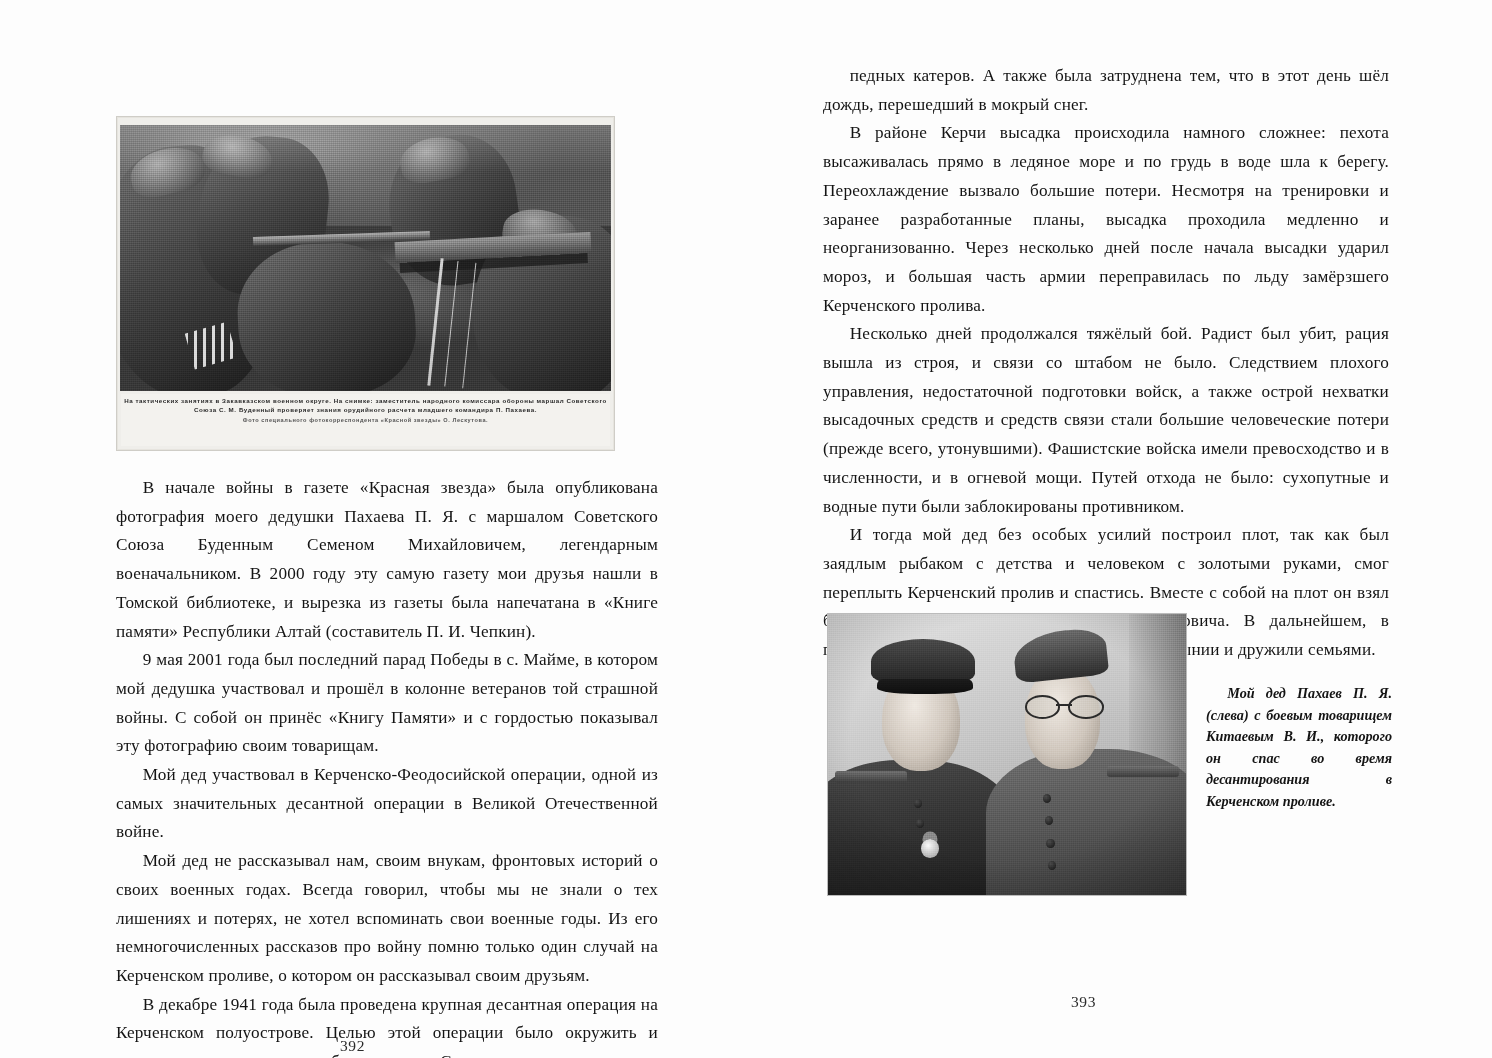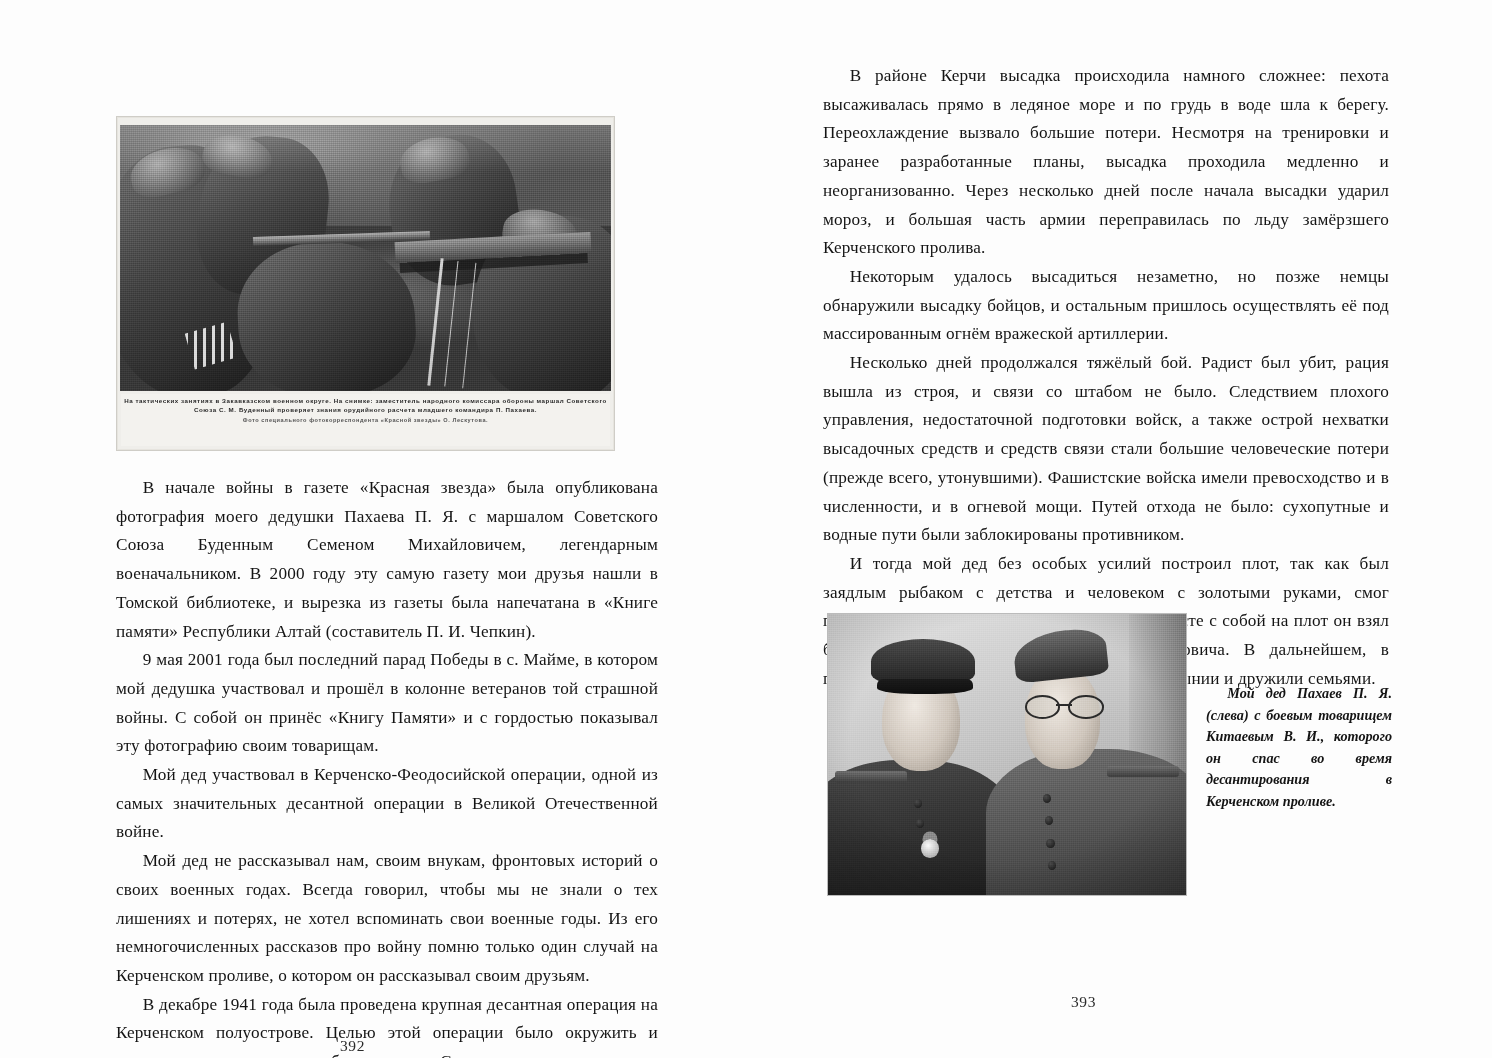--- a/index.html
+++ b/index.html
@@ -346,6 +346,7 @@
   <div class="col col-right">
 
     <div class="right-body body-text">
+      <p>педных катеров. А также была затруднена тем, что в этот день шёл дождь, перешедший в мокрый снег.</p>
       <p>В районе Керчи высадка происходила намного сложнее: пехота высаживалась прямо в ледяное море и по грудь в воде шла к берегу. Переохлаждение вызвало большие потери. Несмотря на тренировки и заранее разработанные планы, высадка проходила медленно и неорганизованно. Через несколько дней после начала высадки ударил мороз, и большая часть армии переправилась по льду замёрзшего Керченского пролива.</p>
       <p>Некоторым удалось высадиться незаметно, но позже немцы обнаружили высадку бойцов, и остальным пришлось осуществлять её под массированным огнём вражеской артиллерии.</p>
       <p>Несколько дней продолжался тяжёлый бой. Радист был убит, рация вышла из строя, и связи со штабом не было. Следствием плохого управления, недостаточной подготовки войск, а также острой нехватки высадочных средств и средств связи стали большие человеческие потери (прежде всего, утонувшими). Фашистские войска имели превосходство и в численности, и в огневой мощи. Путей отхода не было: сухопутные и водные пути были заблокированы противником.</p>

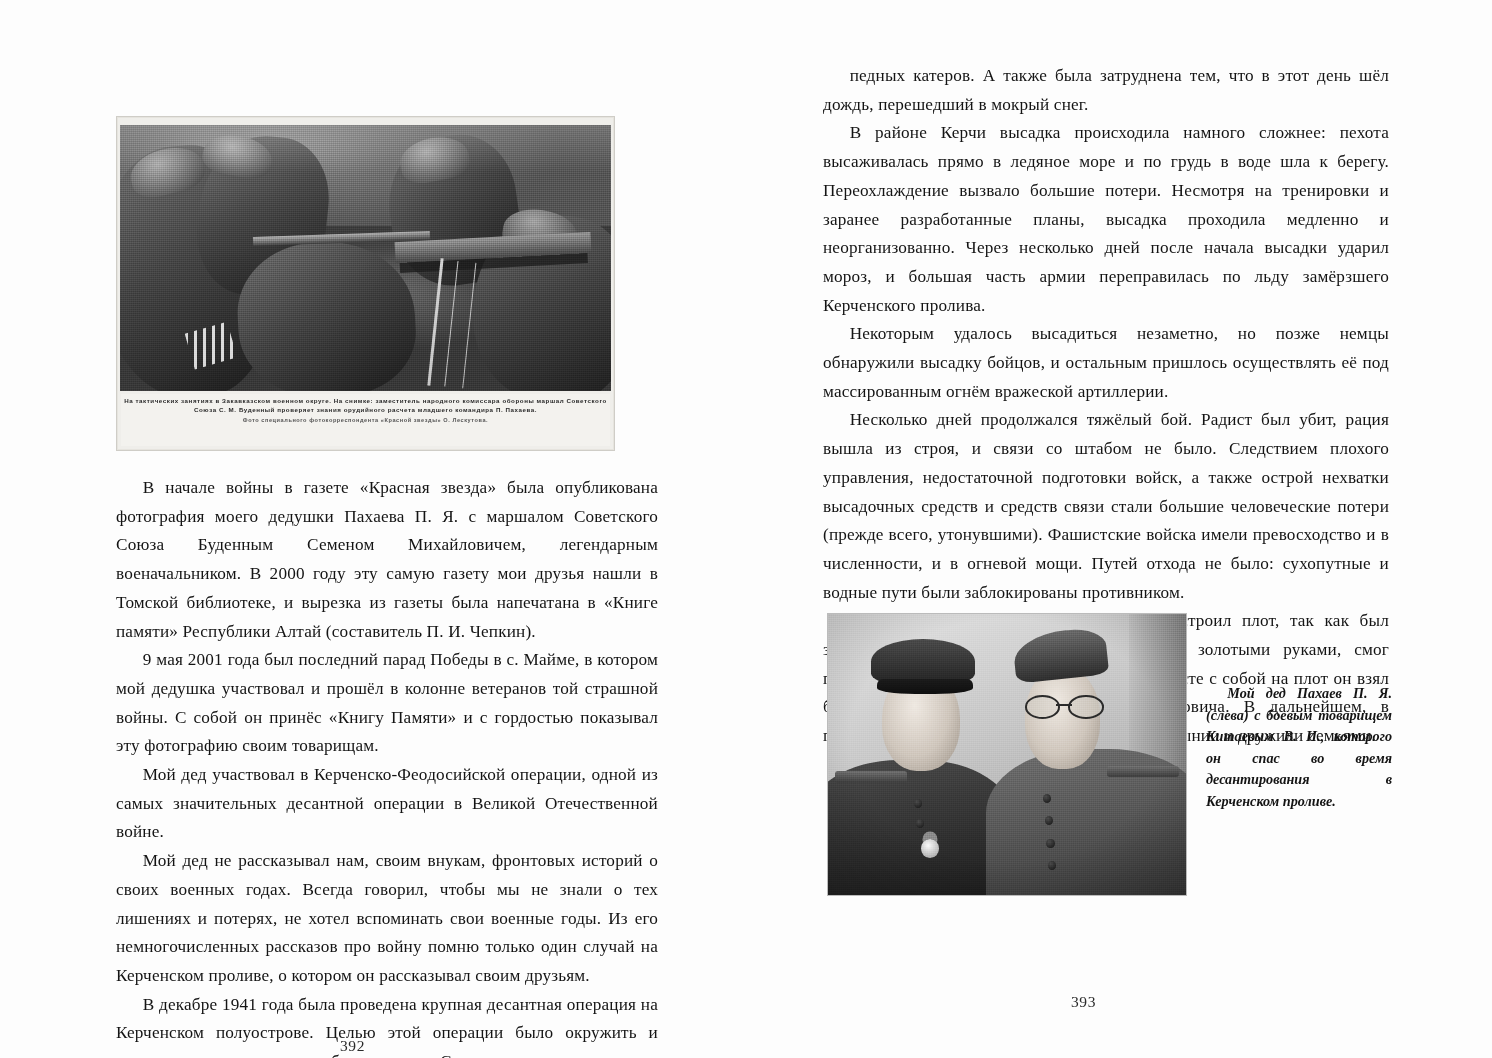--- a/index.html
+++ b/index.html
@@ -348,7 +348,6 @@
     <div class="right-body body-text">
       <p>педных катеров. А также была затруднена тем, что в этот день шёл дождь, перешедший в мокрый снег.</p>
       <p>В районе Керчи высадка происходила намного сложнее: пехота высаживалась прямо в ледяное море и по грудь в воде шла к берегу. Переохлаждение вызвало большие потери. Несмотря на тренировки и заранее разработанные планы, высадка проходила медленно и неорганизованно. Через несколько дней после начала высадки ударил мороз, и большая часть армии переправилась по льду замёрзшего Керченского пролива.</p>
-      <p>Некоторым удалось высадиться незаметно, но позже немцы обнаружили высадку бойцов, и остальным пришлось осуществлять её под массированным огнём вражеской артиллерии.</p>
       <p>Несколько дней продолжался тяжёлый бой. Радист был убит, рация вышла из строя, и связи со штабом не было. Следствием плохого управления, недостаточной подготовки войск, а также острой нехватки высадочных средств и средств связи стали большие человеческие потери (прежде всего, утонувшими). Фашистские войска имели превосходство и в численности, и в огневой мощи. Путей отхода не было: сухопутные и водные пути были заблокированы противником.</p>
       <p>И тогда мой дед без особых усилий построил плот, так как был заядлым рыбаком с детства и человеком с золотыми руками, смог переплыть Керченский пролив и спастись. Вместе с собой на плот он взял боевого товарища Китаева Виктора Иосифовича. В дальнейшем, в послевоенные годы, они работали вместе в Румынии и дружили семьями.</p>
     </div>

